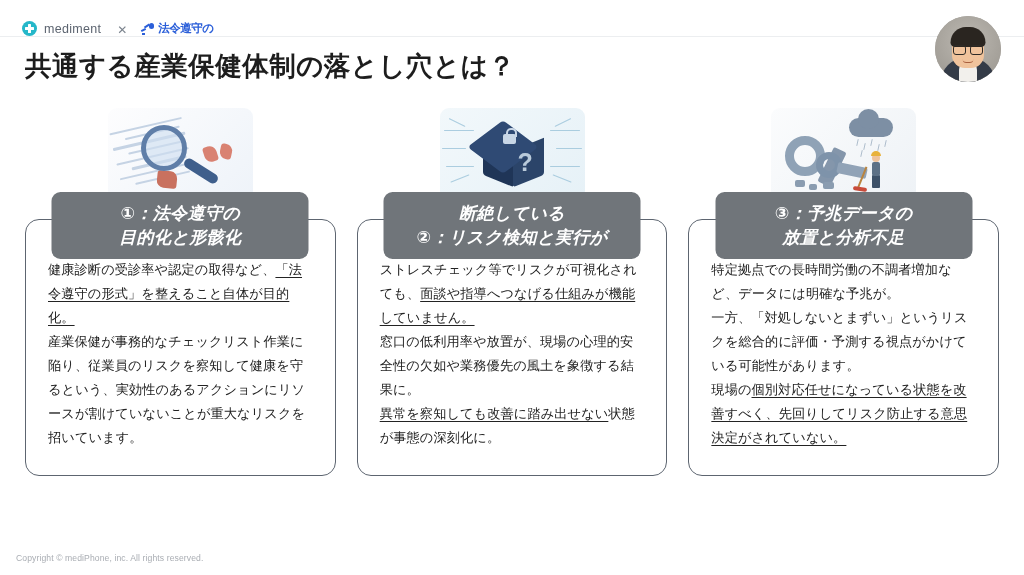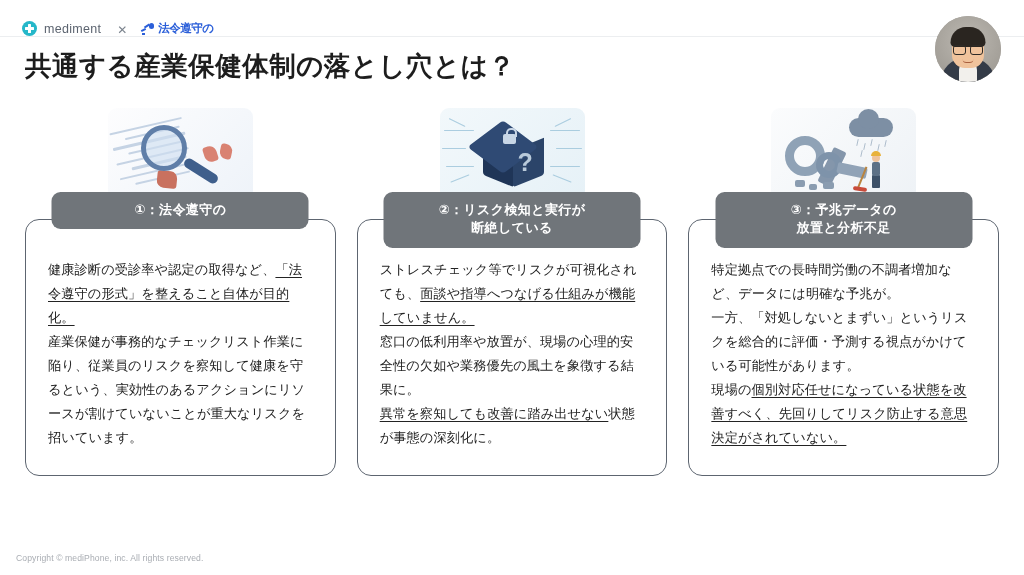--- a/index.html
+++ b/index.html
@@ -457,11 +457,12 @@
     border-radius: 9px;
     padding: 9px 4px 10px;
     text-align: center;
-    font-size: 13px;
+    font-size: 17px;
     font-weight: bold;
     line-height: 1.42;
     letter-spacing: 0.4px;
     font-family: "DejaVu Sans", "Liberation Sans", sans-serif;
+    font-style: italic;
   }
   .card-badge .bl { display: block; }
 

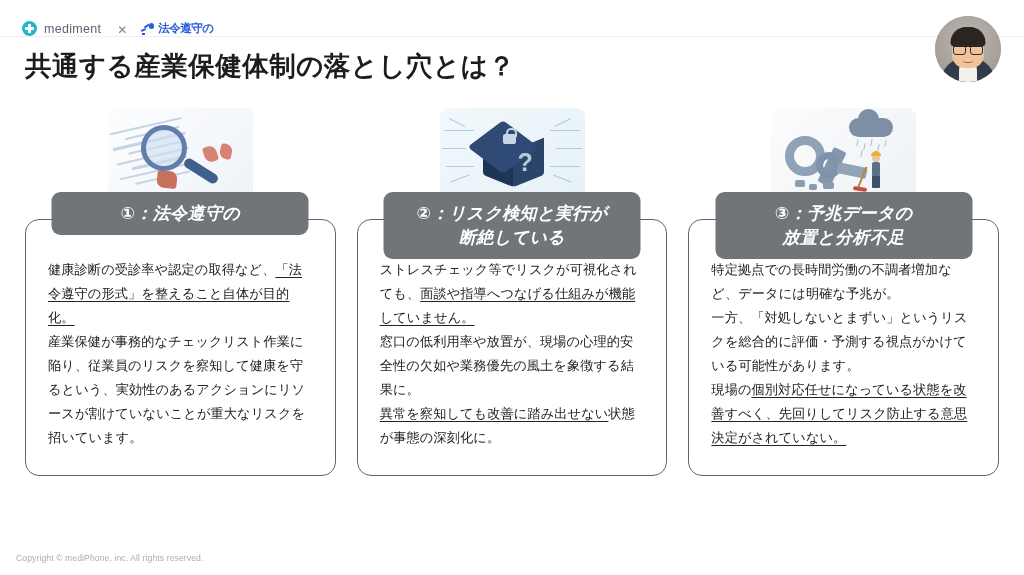--- a/index.html
+++ b/index.html
@@ -548,6 +548,7 @@
       <div class="card-box">
         <div class="card-badge">
           <span class="bl">①：法令遵守の</span>
+          <span class="bl">目的化と形骸化</span>
         </div>
         <div class="card-body">
           <p><span>健康診断の受診率や認定の取得など、</span><span class="u">「法令遵守の形式」を整えること自体が目的化。</span></p>

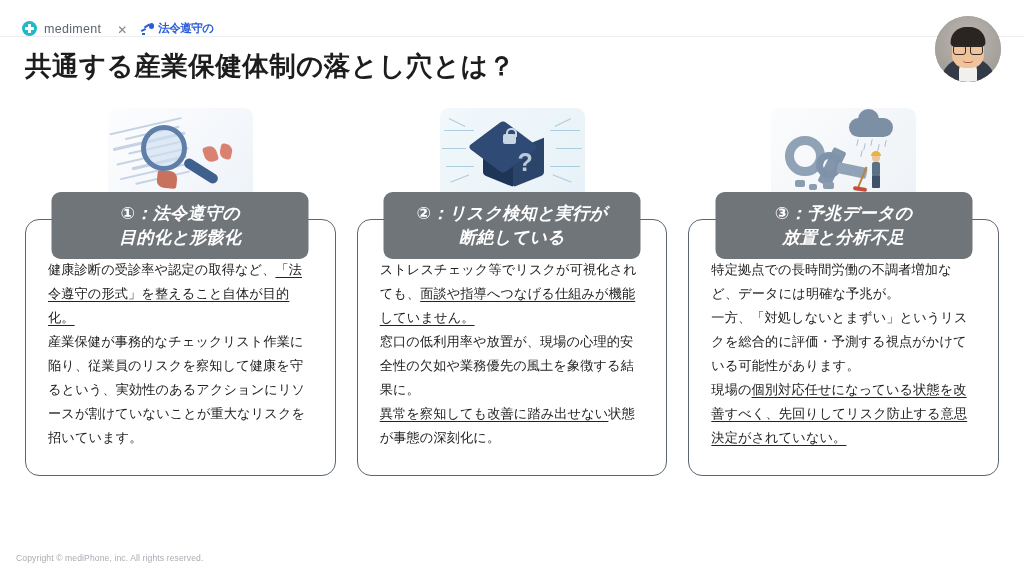--- a/index.html
+++ b/index.html
@@ -577,8 +577,8 @@
       </div>
       <div class="card-box">
         <div class="card-badge">
+          <span class="bl">断絶している</span>
           <span class="bl">②：リスク検知と実行が</span>
-          <span class="bl">断絶している</span>
         </div>
         <div class="card-body">
           <p><span>ストレスチェック等でリスクが可視化されても、</span><span class="u">面談や指導へつなげる仕組みが機能していません。</span></p>

